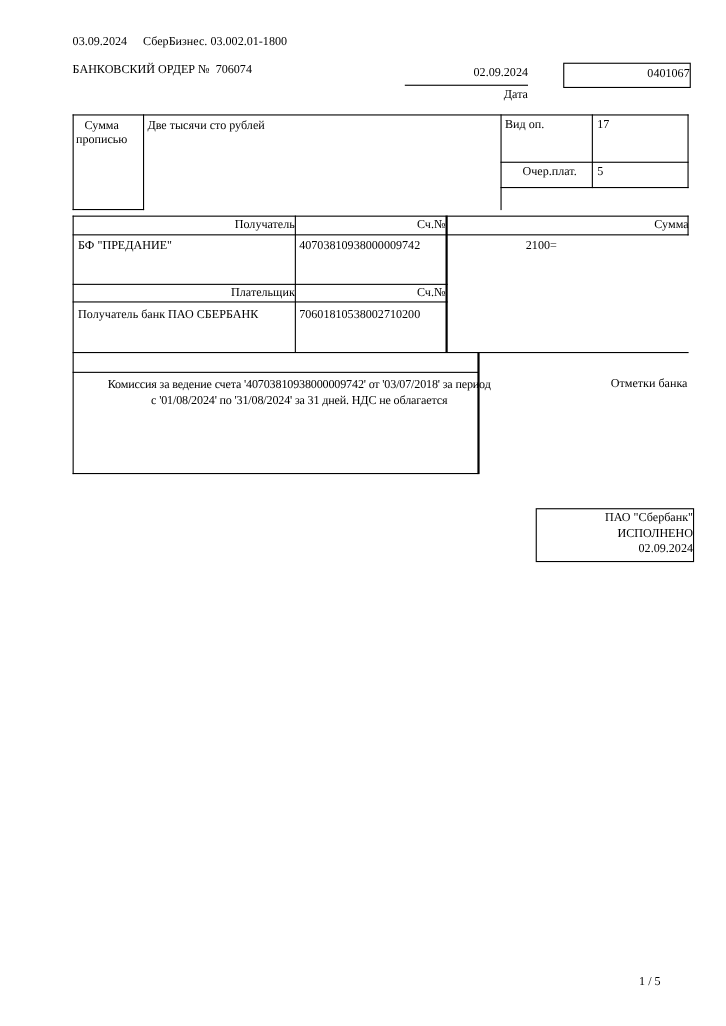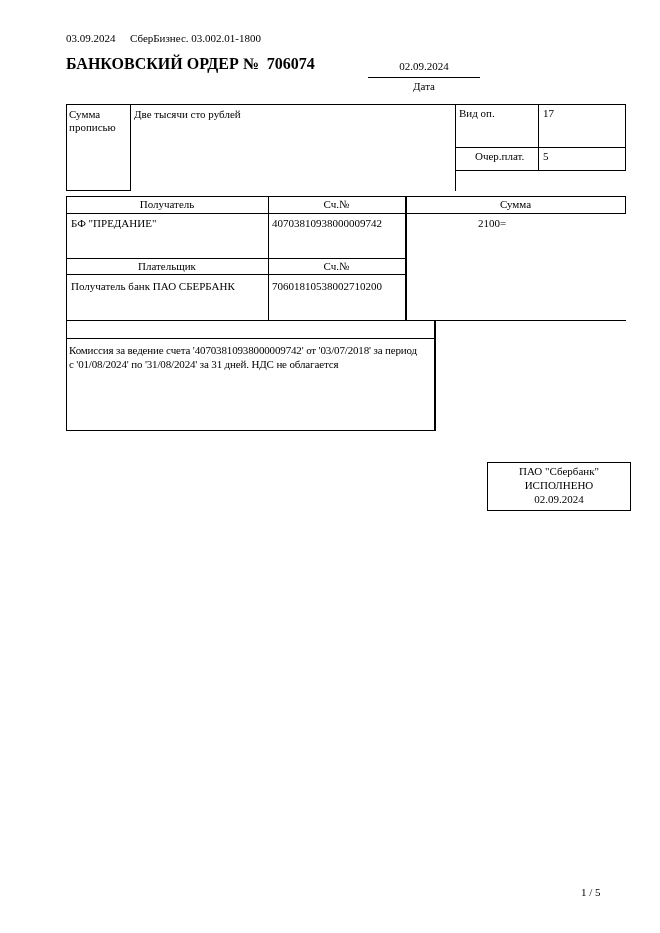--- a/index.html
+++ b/index.html
@@ -4,7 +4,7 @@
 <style>
   html,body{margin:0;padding:0;background:#ffffff;}
   .page{position:relative;width:660px;height:933px;background:#ffffff;font-family:"Liberation Serif",serif;color:#000;overflow:hidden;}
-  .t{position:absolute;font-size:11px;line-height:13px;white-space:pre;}
+  .t{position:absolute;font-size:11px;line-height:13px;white-space:pre;text-align:center;}
   .c{text-align:center;}
   .title{font-weight:bold;font-size:16px;}
   .hl{position:absolute;height:1px;background:#000;}

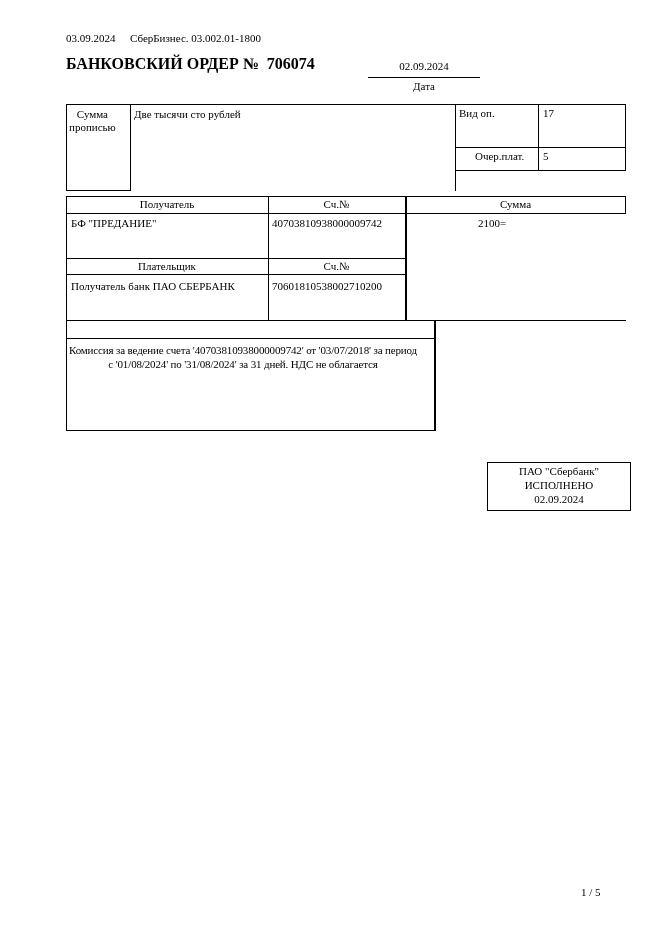--- a/index.html
+++ b/index.html
@@ -6,7 +6,7 @@
   .page{position:relative;width:660px;height:933px;background:#ffffff;font-family:"Liberation Serif",serif;color:#000;overflow:hidden;}
   .t{position:absolute;font-size:11px;line-height:13px;white-space:pre;text-align:center;}
   .c{text-align:center;}
-  .title{font-weight:bold;font-size:16px;}
+  .title{font-weight:normal;font-size:11px;}
   .hl{position:absolute;height:1px;background:#000;}
   .vl{position:absolute;width:1px;background:#000;}
   .box{position:absolute;border:1px solid #000;}

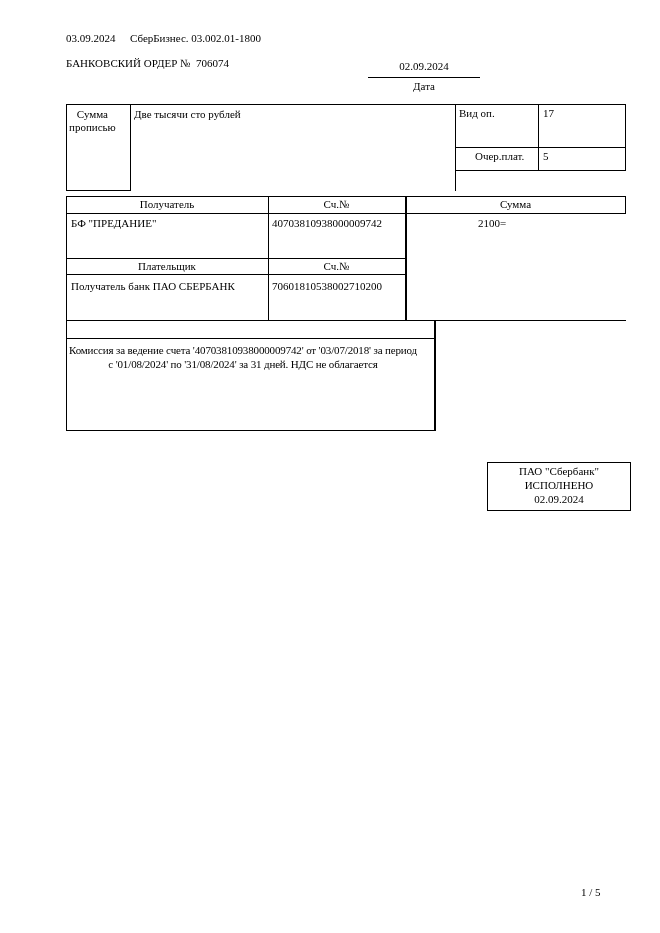--- a/index.html
+++ b/index.html
@@ -5,7 +5,7 @@
   html,body{margin:0;padding:0;background:#ffffff;}
   .page{position:relative;width:660px;height:933px;background:#ffffff;font-family:"Liberation Serif",serif;color:#000;overflow:hidden;}
   .t{position:absolute;font-size:11px;line-height:13px;white-space:pre;text-align:center;}
-  .c{text-align:center;}
+  .c{text-align:right;}
   .title{font-weight:normal;font-size:11px;}
   .hl{position:absolute;height:1px;background:#000;}
   .vl{position:absolute;width:1px;background:#000;}

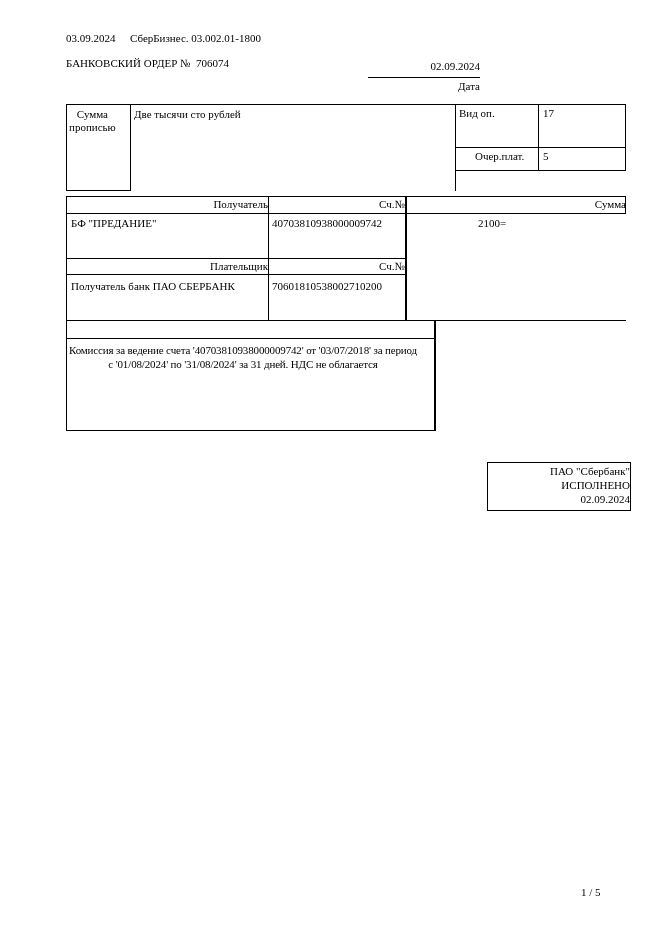--- a/index.html
+++ b/index.html
@@ -25,6 +25,7 @@
   <div class="hl" style="left:368px;top:77px;width:112px"></div>
   <div class="t c" style="left:368px;top:80px;width:112px">Дата</div>
 
+  <div class="box t c" style="left:512px;top:57px;width:114px;height:21px;line-height:19px">0401067</div>
 
   <div class="hl" style="left:66px;top:104px;width:560px"></div>
   <div class="vl" style="left:66px;top:104px;height:87px"></div>

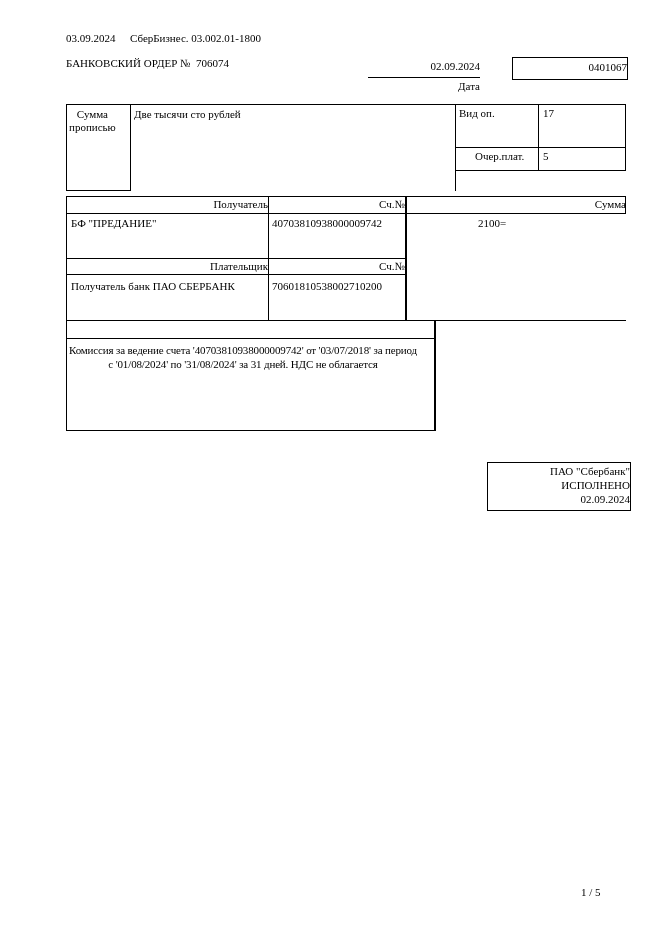--- a/index.html
+++ b/index.html
@@ -10,7 +10,7 @@
   .hl{position:absolute;height:1px;background:#000;}
   .vl{position:absolute;width:1px;background:#000;}
   .box{position:absolute;border:1px solid #000;}
-  .tight{letter-spacing:-0.15px;line-height:14px;}
+  .tight{letter-spacing:-0.15px;line-height:14px;margin-left:29px;}
 </style>
 </head>
 <body>

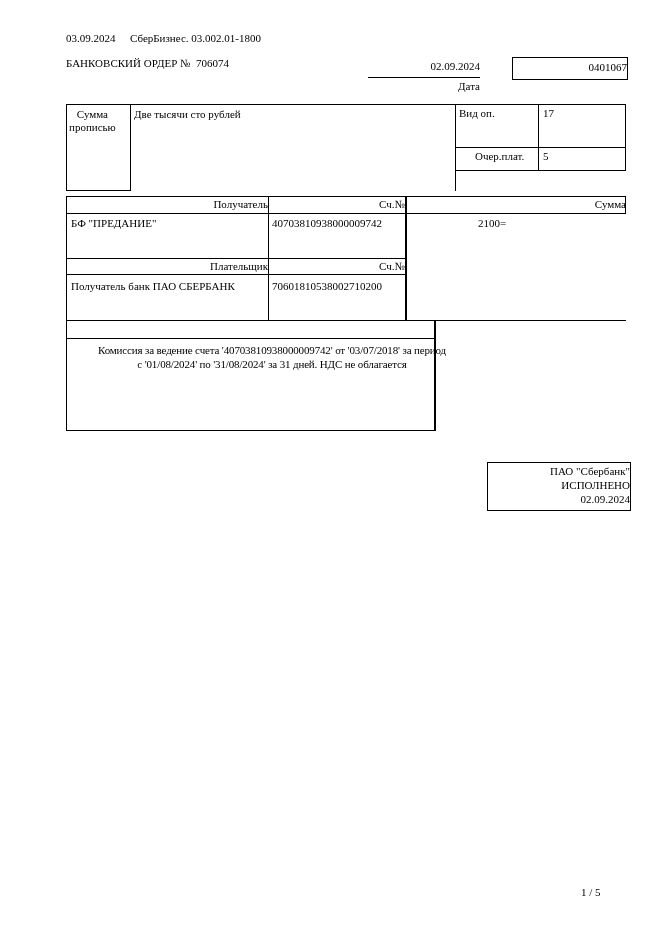--- a/index.html
+++ b/index.html
@@ -73,6 +73,7 @@
 
   <div class="t tight" style="left:69px;top:343px">Комиссия за ведение счета '40703810938000009742' от '03/07/2018' за период
 с '01/08/2024' по '31/08/2024' за 31 дней. НДС не облагается</div>
+  <div class="t c" style="left:435px;top:343px;width:190px">Отметки банка</div>
 
   <div class="box t c" style="left:487px;top:462px;width:142px;height:46px;line-height:14px;padding-top:1px">ПАО "Сбербанк"
 ИСПОЛНЕНО

